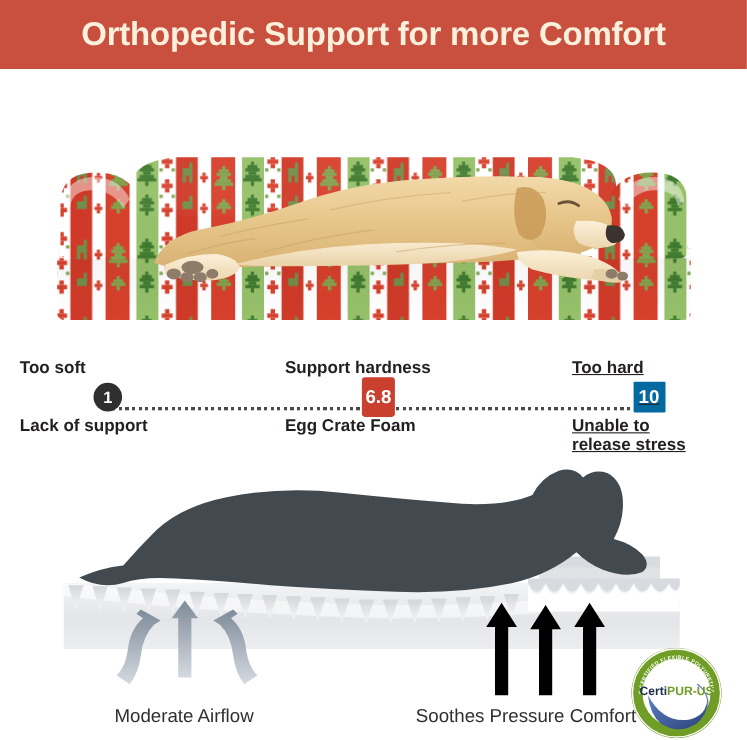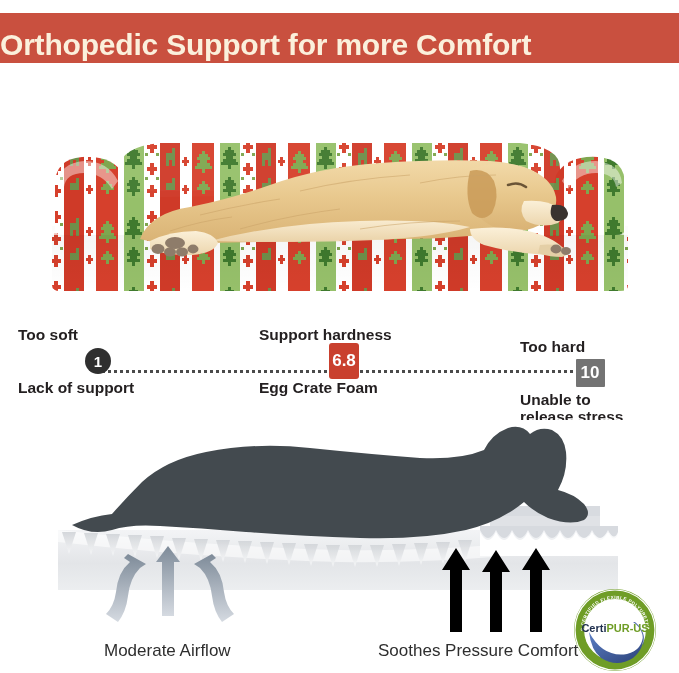--- a/index.html
+++ b/index.html
@@ -20,12 +20,13 @@
   .banner {
     position: absolute;
     left: 0;
-    top: 13px;
+    top: 0;
     width: 679px;
     height: 63px;
     background: #c9503f;
     display: flex;
     align-items: center;
+    justify-content: center;
   }
   .banner-title {
     font-family: "Liberation Sans Narrow", "Liberation Sans", sans-serif;

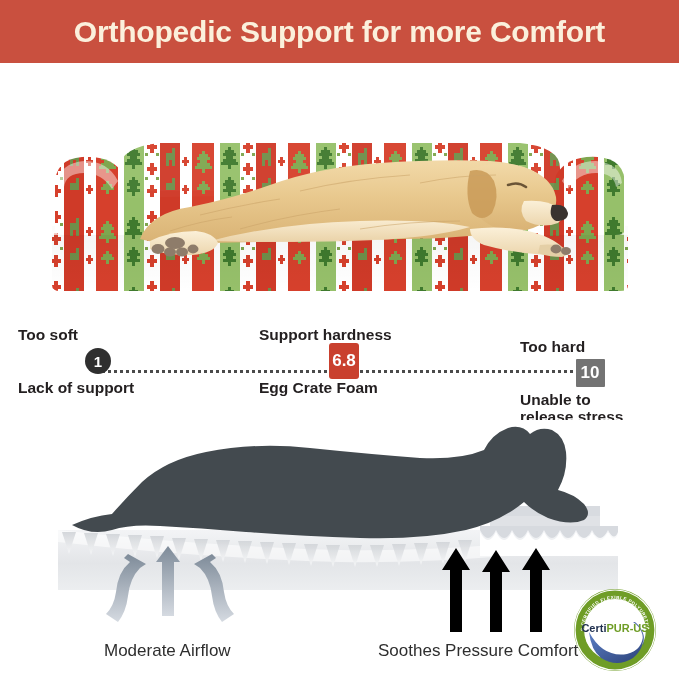--- a/index.html
+++ b/index.html
@@ -116,7 +116,7 @@
 
   .stop-soft   { left: 18px;  top: 0px;  width: 160px; }
   .stop-mod    { left: 259px; top: 0px;  width: 170px; }
-  .stop-hard   { left: 520px; top: 12px;  width: 140px; }
+  .stop-hard   { left: 520px; top: 0px;  width: 140px; text-decoration: underline; }
 
   .stop .mid-row { height: 30px; display: flex; align-items: center; justify-content: center; margin-top: 2px; }
 

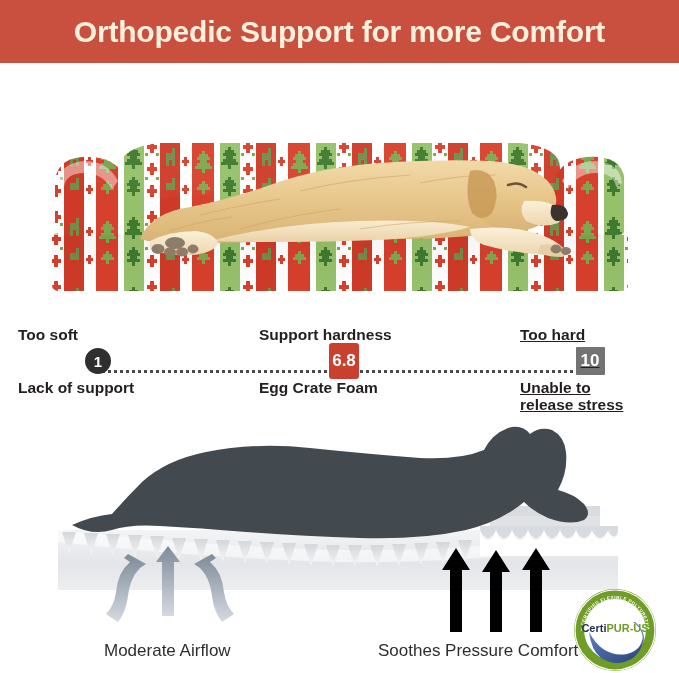--- a/index.html
+++ b/index.html
@@ -110,7 +110,7 @@
   .marker-square-dark {
     width: 29px; height: 28px;
     border-radius: 1px;
-    background: #737373;
+    background: #0369a1;
     font-size: 17px;
   }
 

